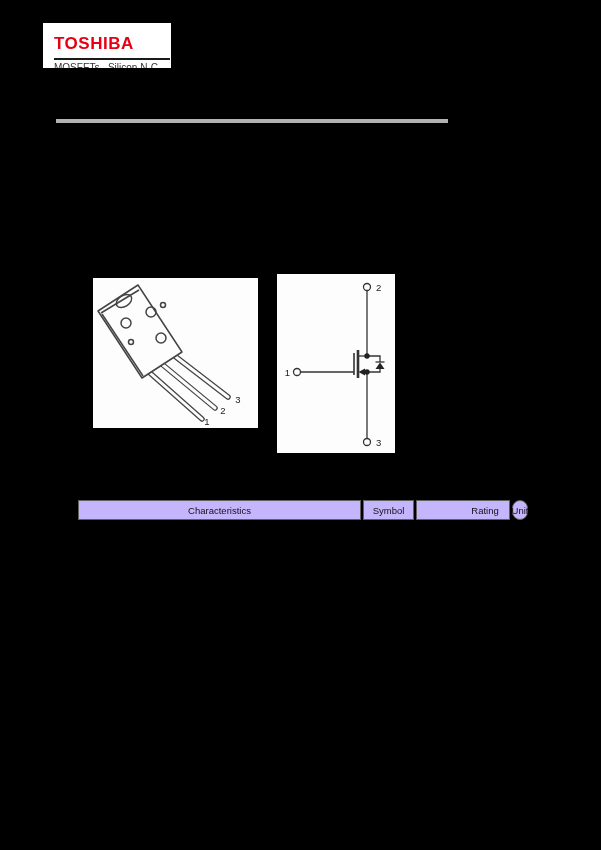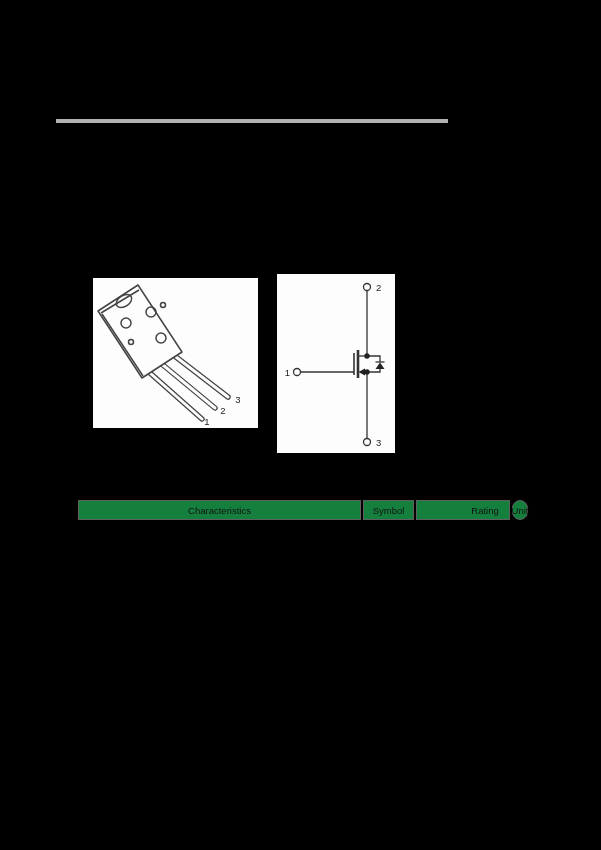--- a/index.html
+++ b/index.html
@@ -85,6 +85,11 @@
 
 <div class="page">
 
+  <div class="logo-box">
+    <div class="logo-text">TOSHIBA</div>
+    <div class="logo-rule"></div>
+    <div class="logo-subtitle">MOSFETs   Silicon N-C</div>
+  </div>
 
   <div class="divider"></div>
 

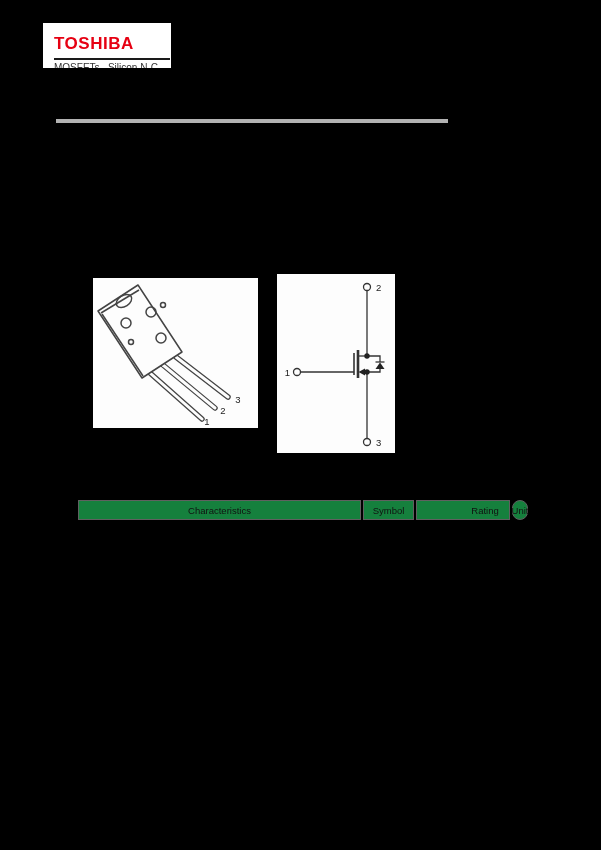--- a/index.html
+++ b/index.html
@@ -68,7 +68,7 @@
     display: flex; gap: 2px;
   }
   .ratings-header .cell {
-    background: #15803d;
+    background: #c4b5fd;
     border: 1px solid #606060;
     box-sizing: border-box;
     display: flex; align-items: center; justify-content: center;

